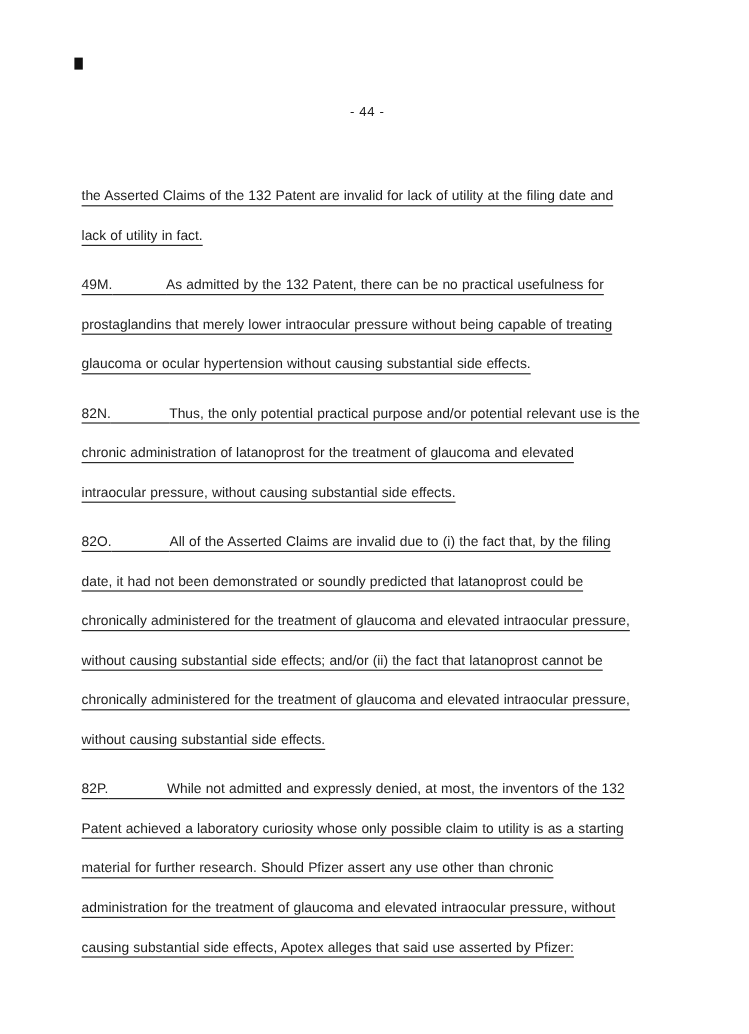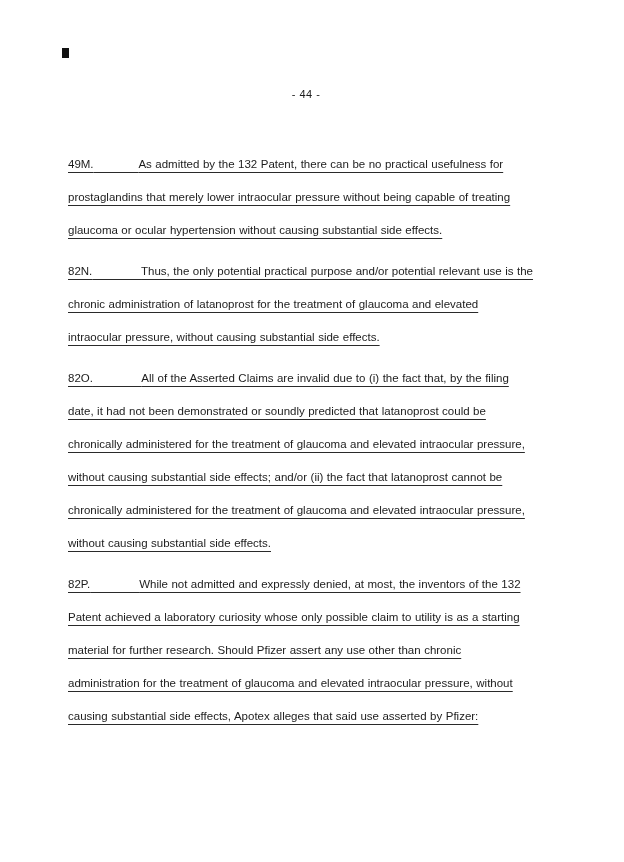--- a/index.html
+++ b/index.html
@@ -71,6 +71,7 @@
 
   <div class="content">
 
+    <p class="para"><span>the Asserted Claims of the 132 Patent are invalid for lack of utility at the filing date and lack of utility in fact.</span></p>
 
     <p class="para"><span class="plabel">49M.</span><span class="tab">             </span><span>As admitted by the 132 Patent, there can be no practical usefulness for prostaglandins that merely lower intraocular pressure without being capable of treating glaucoma or ocular hypertension without causing substantial side effects.</span></p>
 

